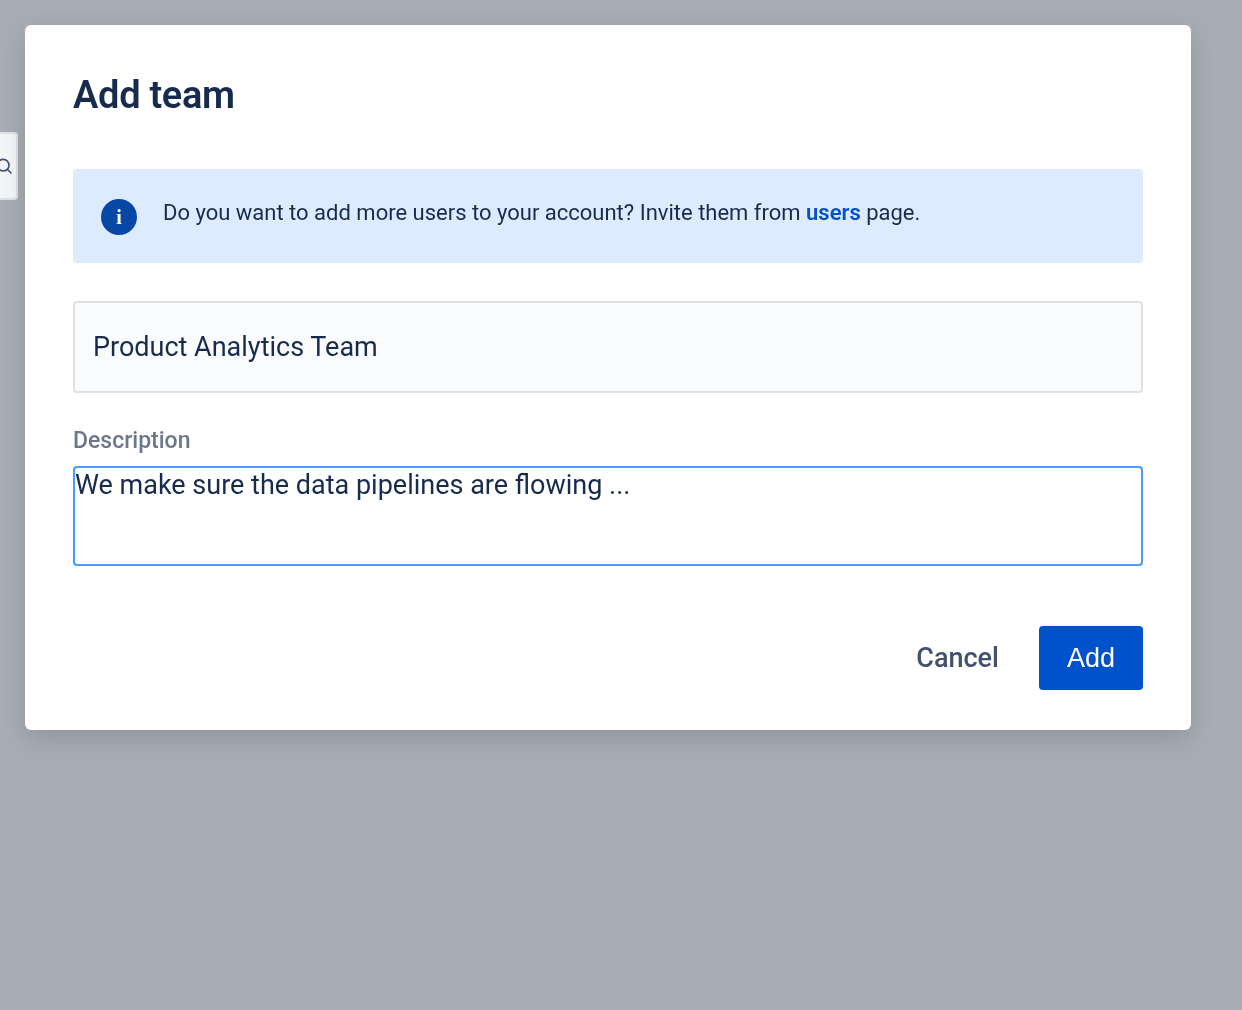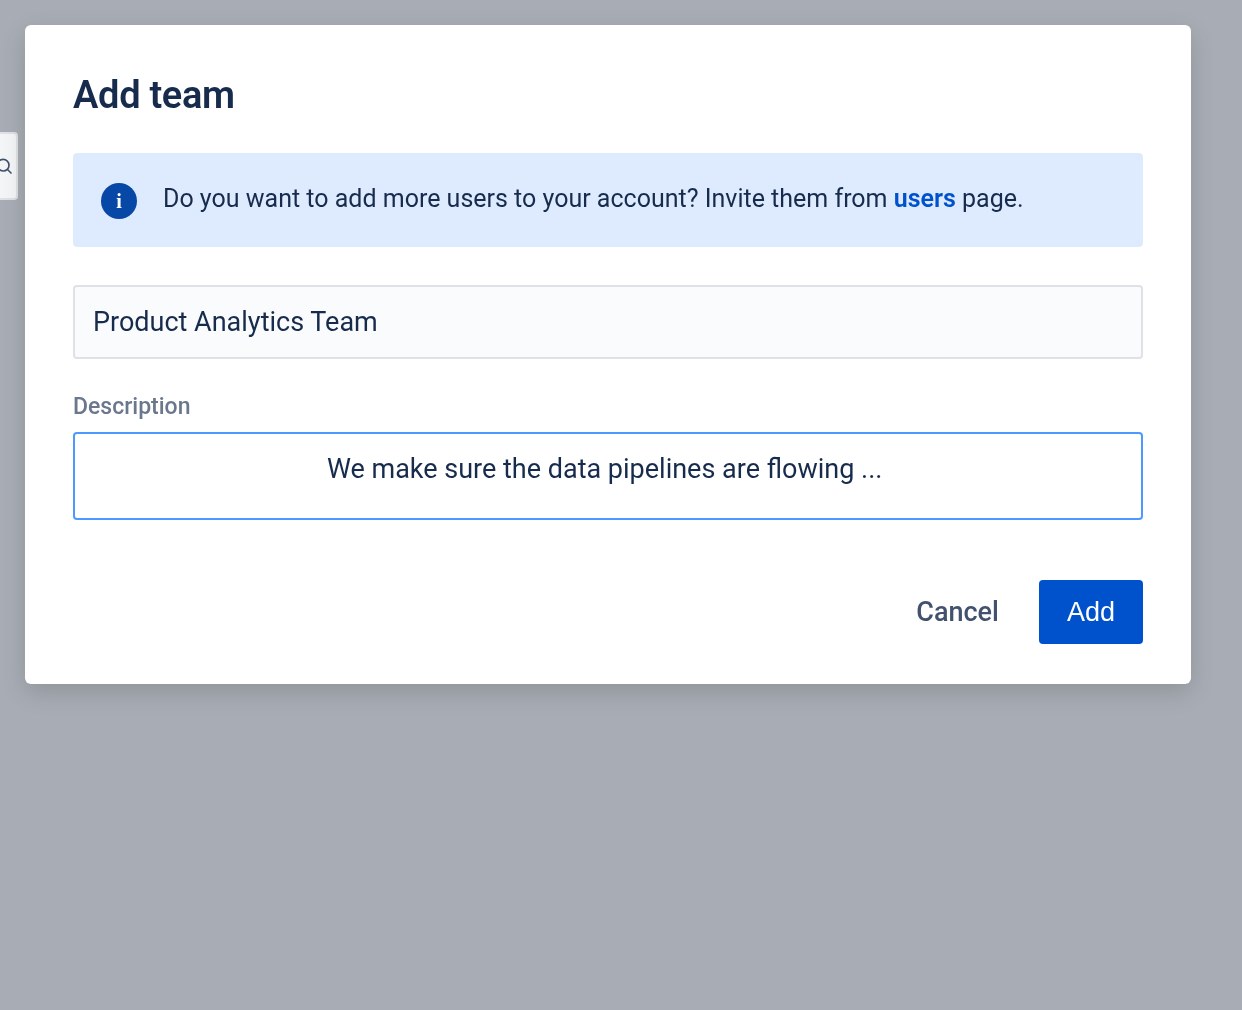--- a/index.html
+++ b/index.html
@@ -61,7 +61,7 @@
       font-size: 38px;
       font-weight: 600;
       color: #172b4d;
-      margin-bottom: 36px;
+      margin-bottom: 52px;
       letter-spacing: -0.3px;
     }
     .info-banner {

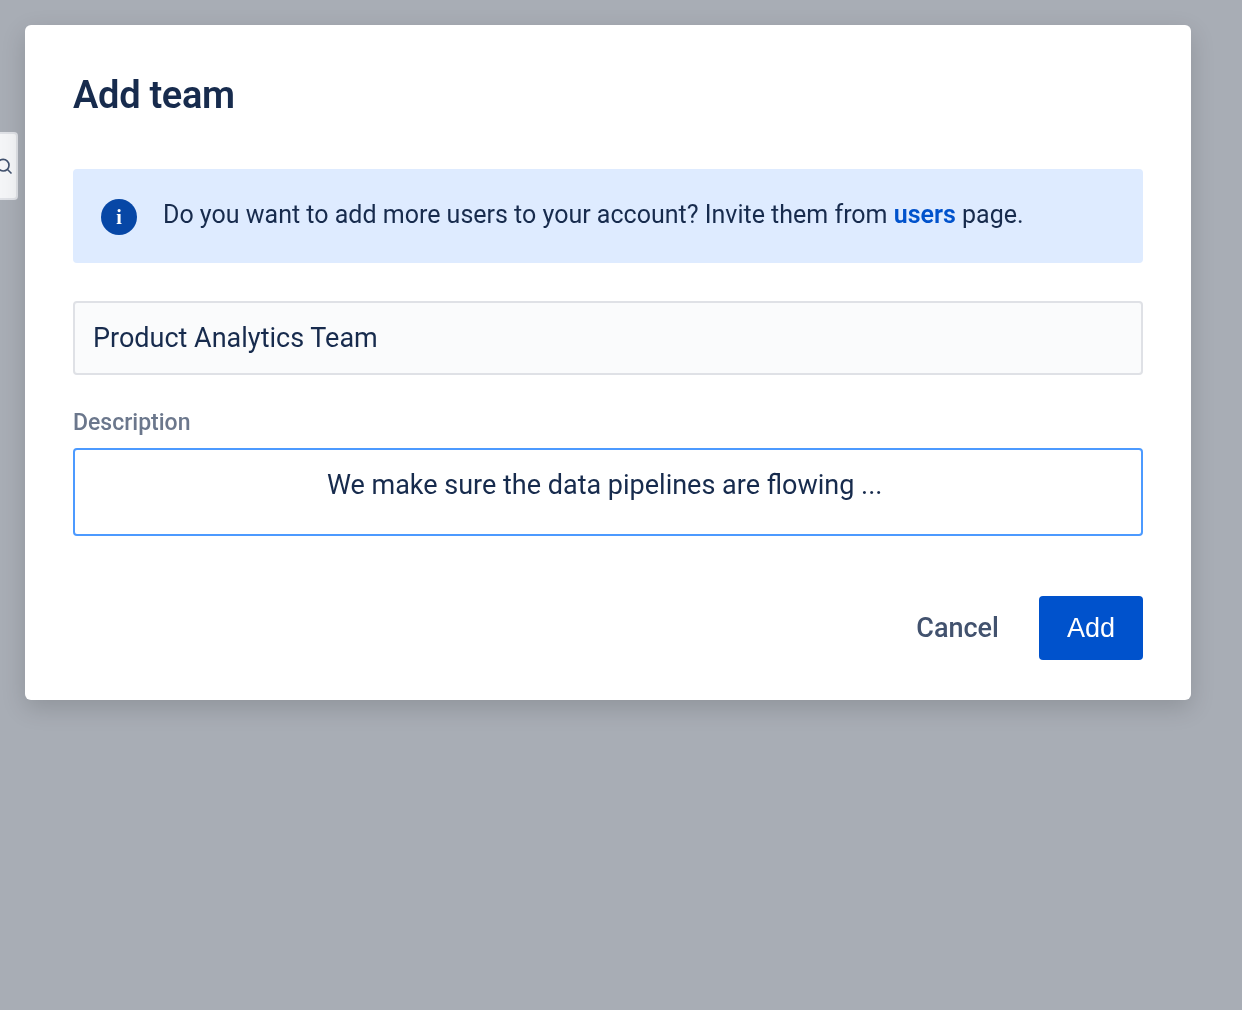--- a/index.html
+++ b/index.html
@@ -89,7 +89,7 @@
       margin-top: 2px;
     }
     .info-text {
-      font-size: 25px;
+      font-size: 22px;
       color: #172b4d;
       line-height: 1.45;
     }

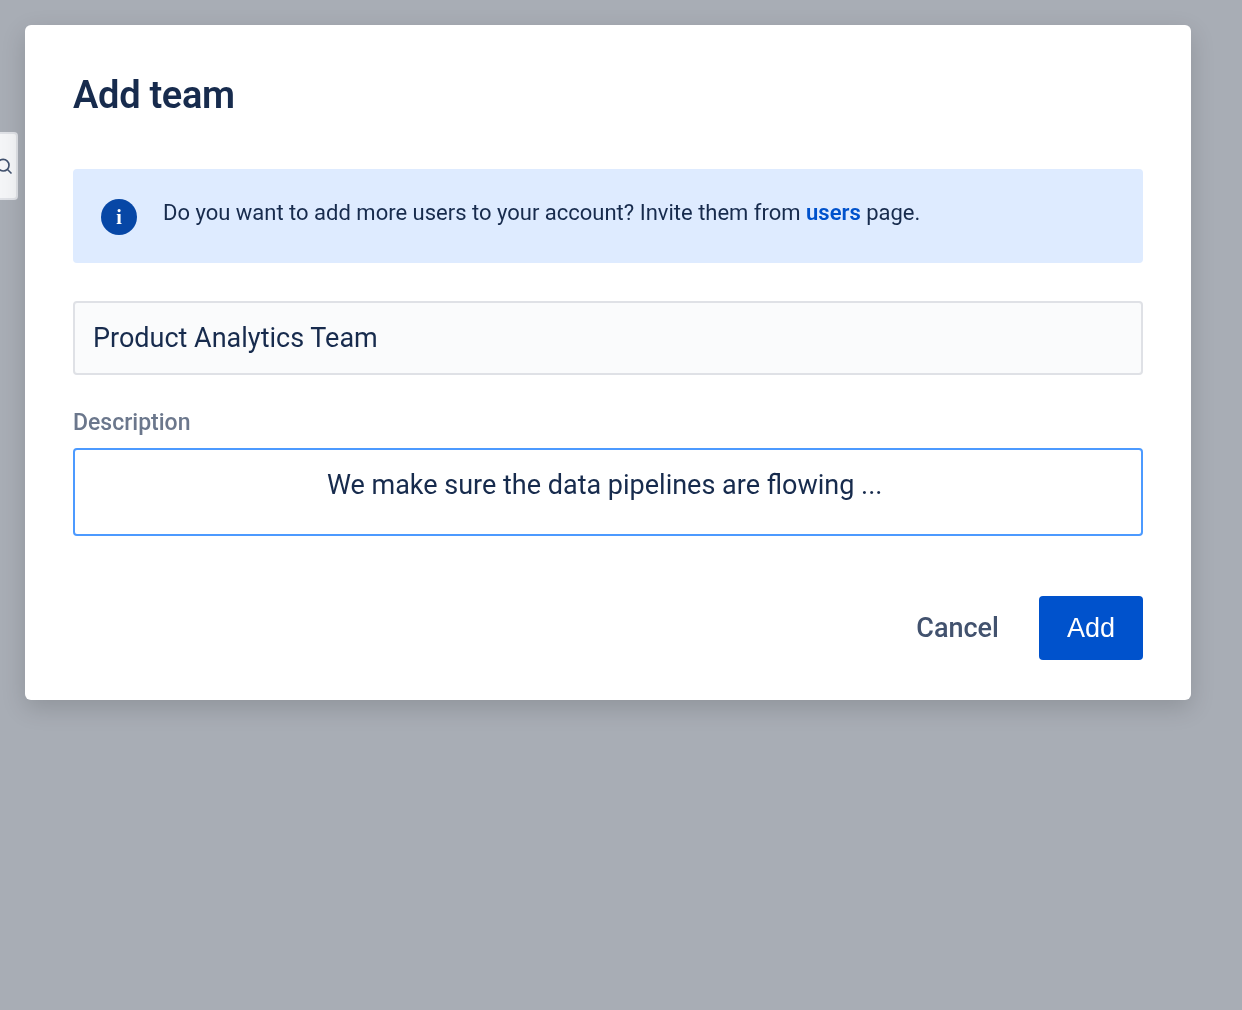--- a/index.html
+++ b/index.html
@@ -110,7 +110,7 @@
     }
     .text-input {
       width: 100%;
-      height: 74px;
+      height: 92px;
       background: #fafbfc;
       border: 2px solid #dfe1e6;
       border-radius: 4px;

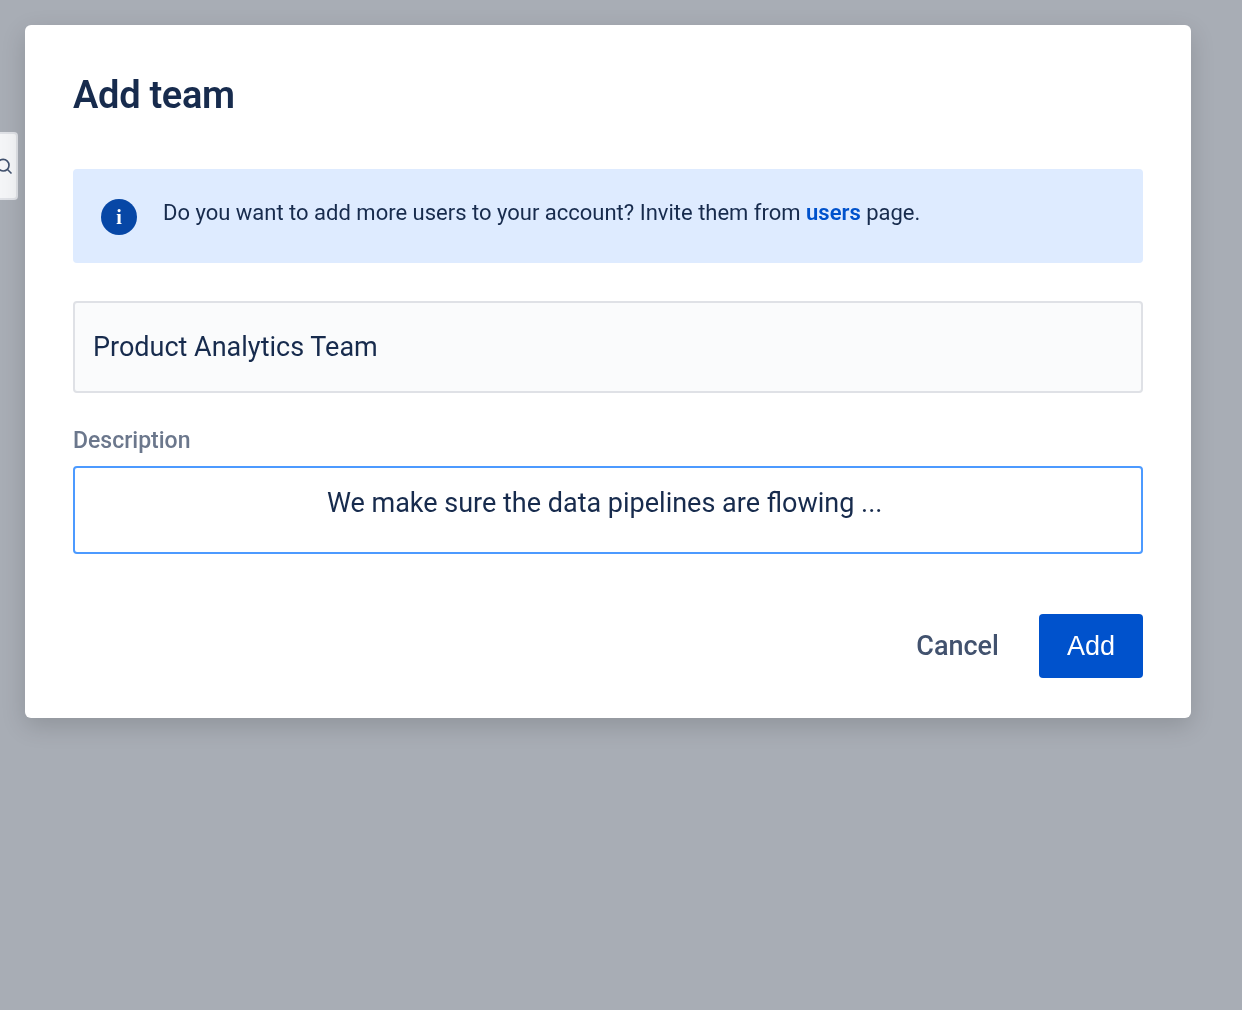--- a/index.html
+++ b/index.html
@@ -125,18 +125,16 @@
     }
     .textarea-input {
       width: 100%;
-      height: 88px;
+      height: 100px;
       background: #ffffff;
       border: 2px solid #4c9aff;
       border-radius: 4px;
-      padding: 18px;
       font-size: 27px;
       color: #172b4d;
       font-family: inherit;
       outline: none;
       resize: none;
       line-height: 1.3;
-      text-align: center;
     }
     .button-row {
       display: flex;

